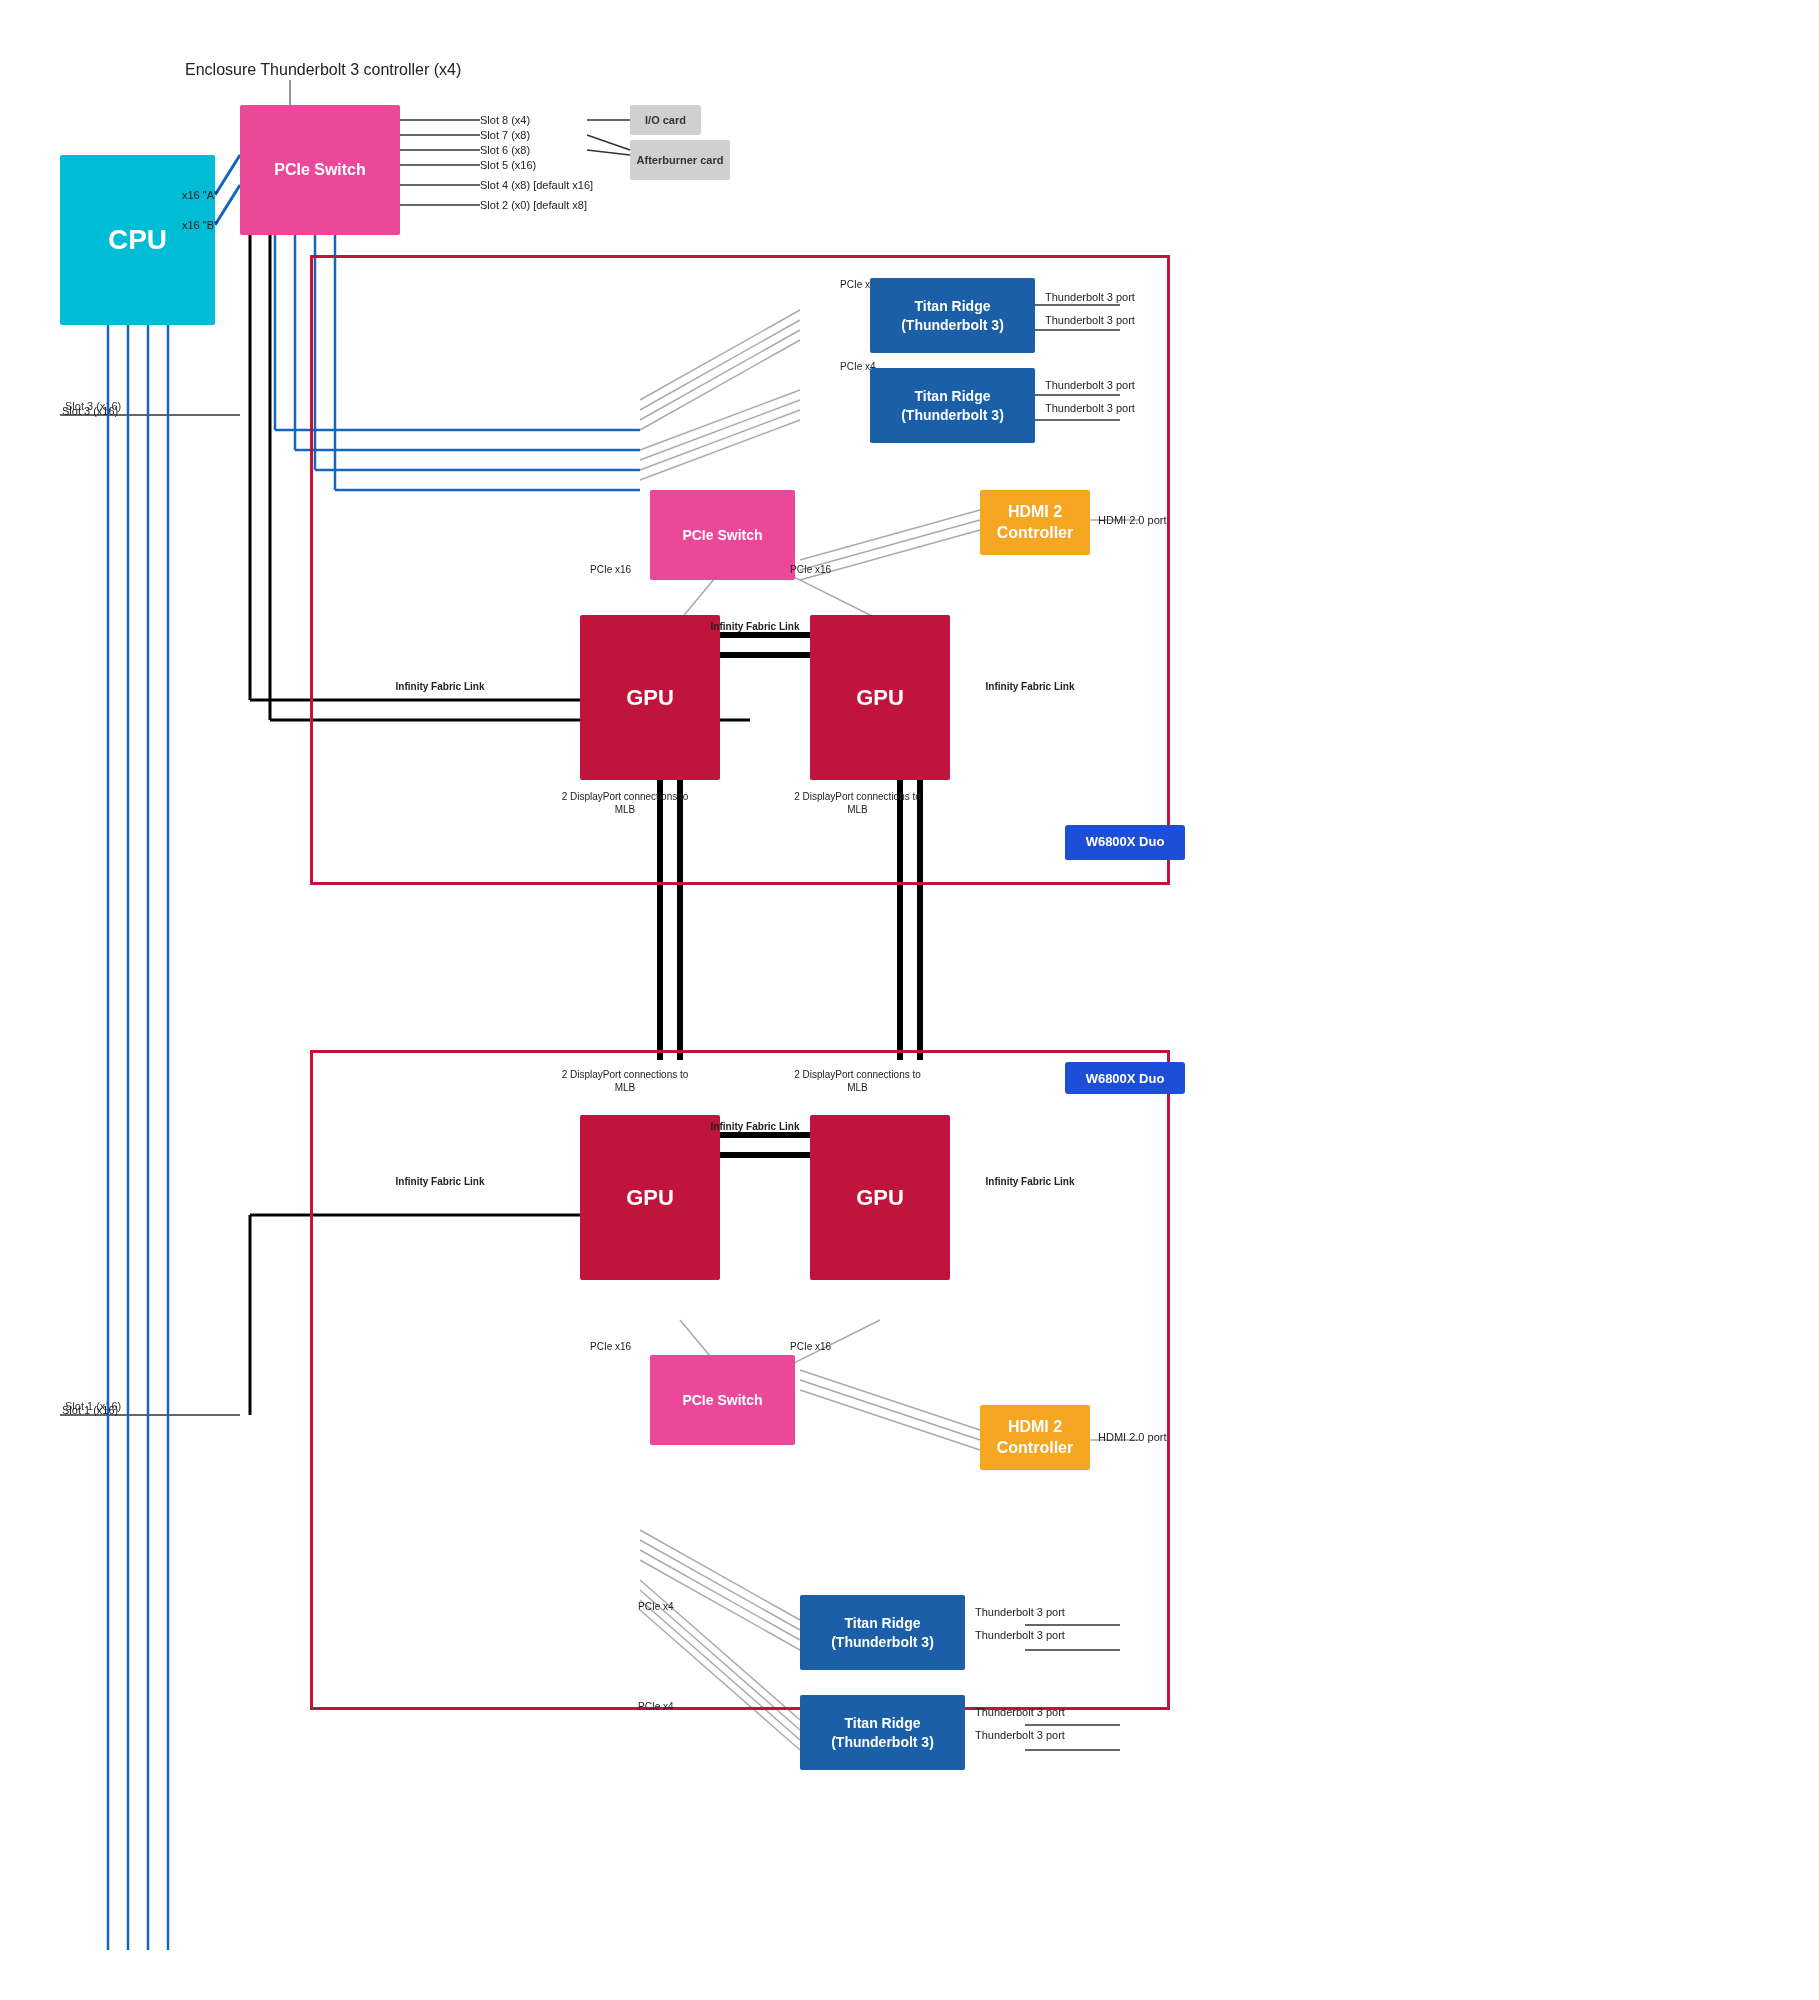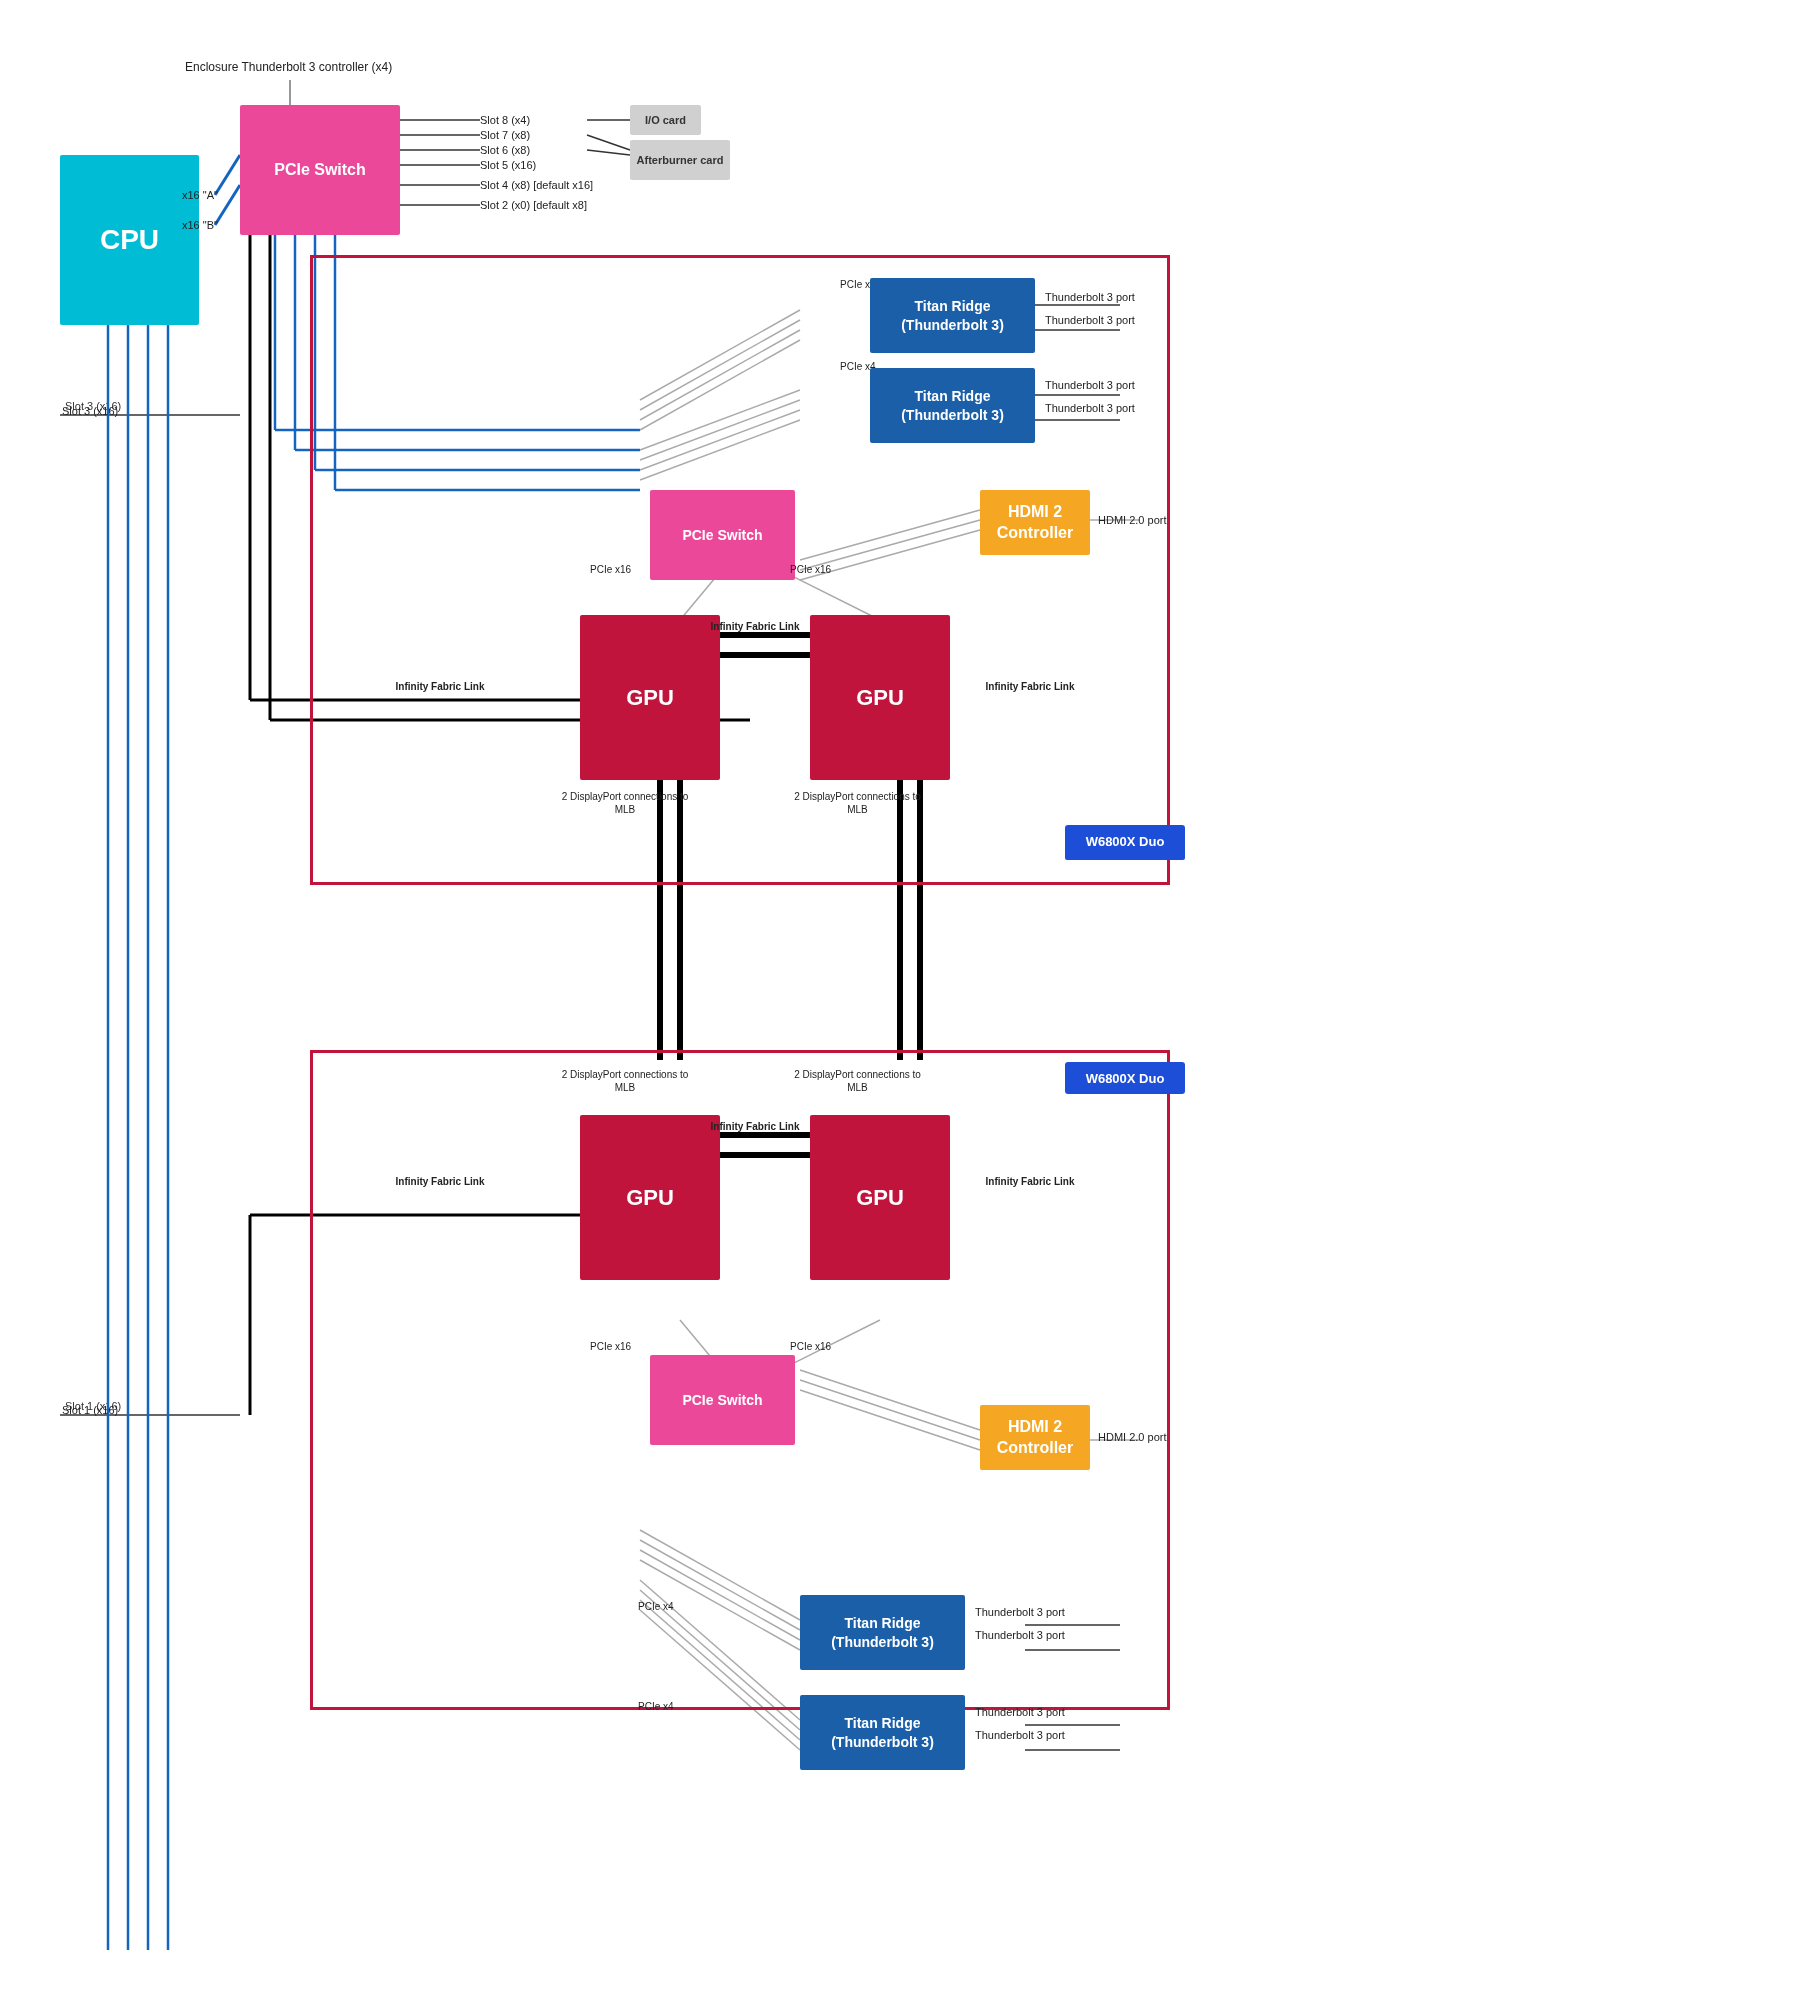--- a/index.html
+++ b/index.html
@@ -208,7 +208,7 @@
 
   </svg>
 
-  <div class="label" style="left:185px; top:60px; font-size:12px;">
+  <div class="label" style="left:185px; top:60px; font-size:16px;">
     <span>Enclosure Thunderbolt 3 controller (x4)</span>
   </div>
 

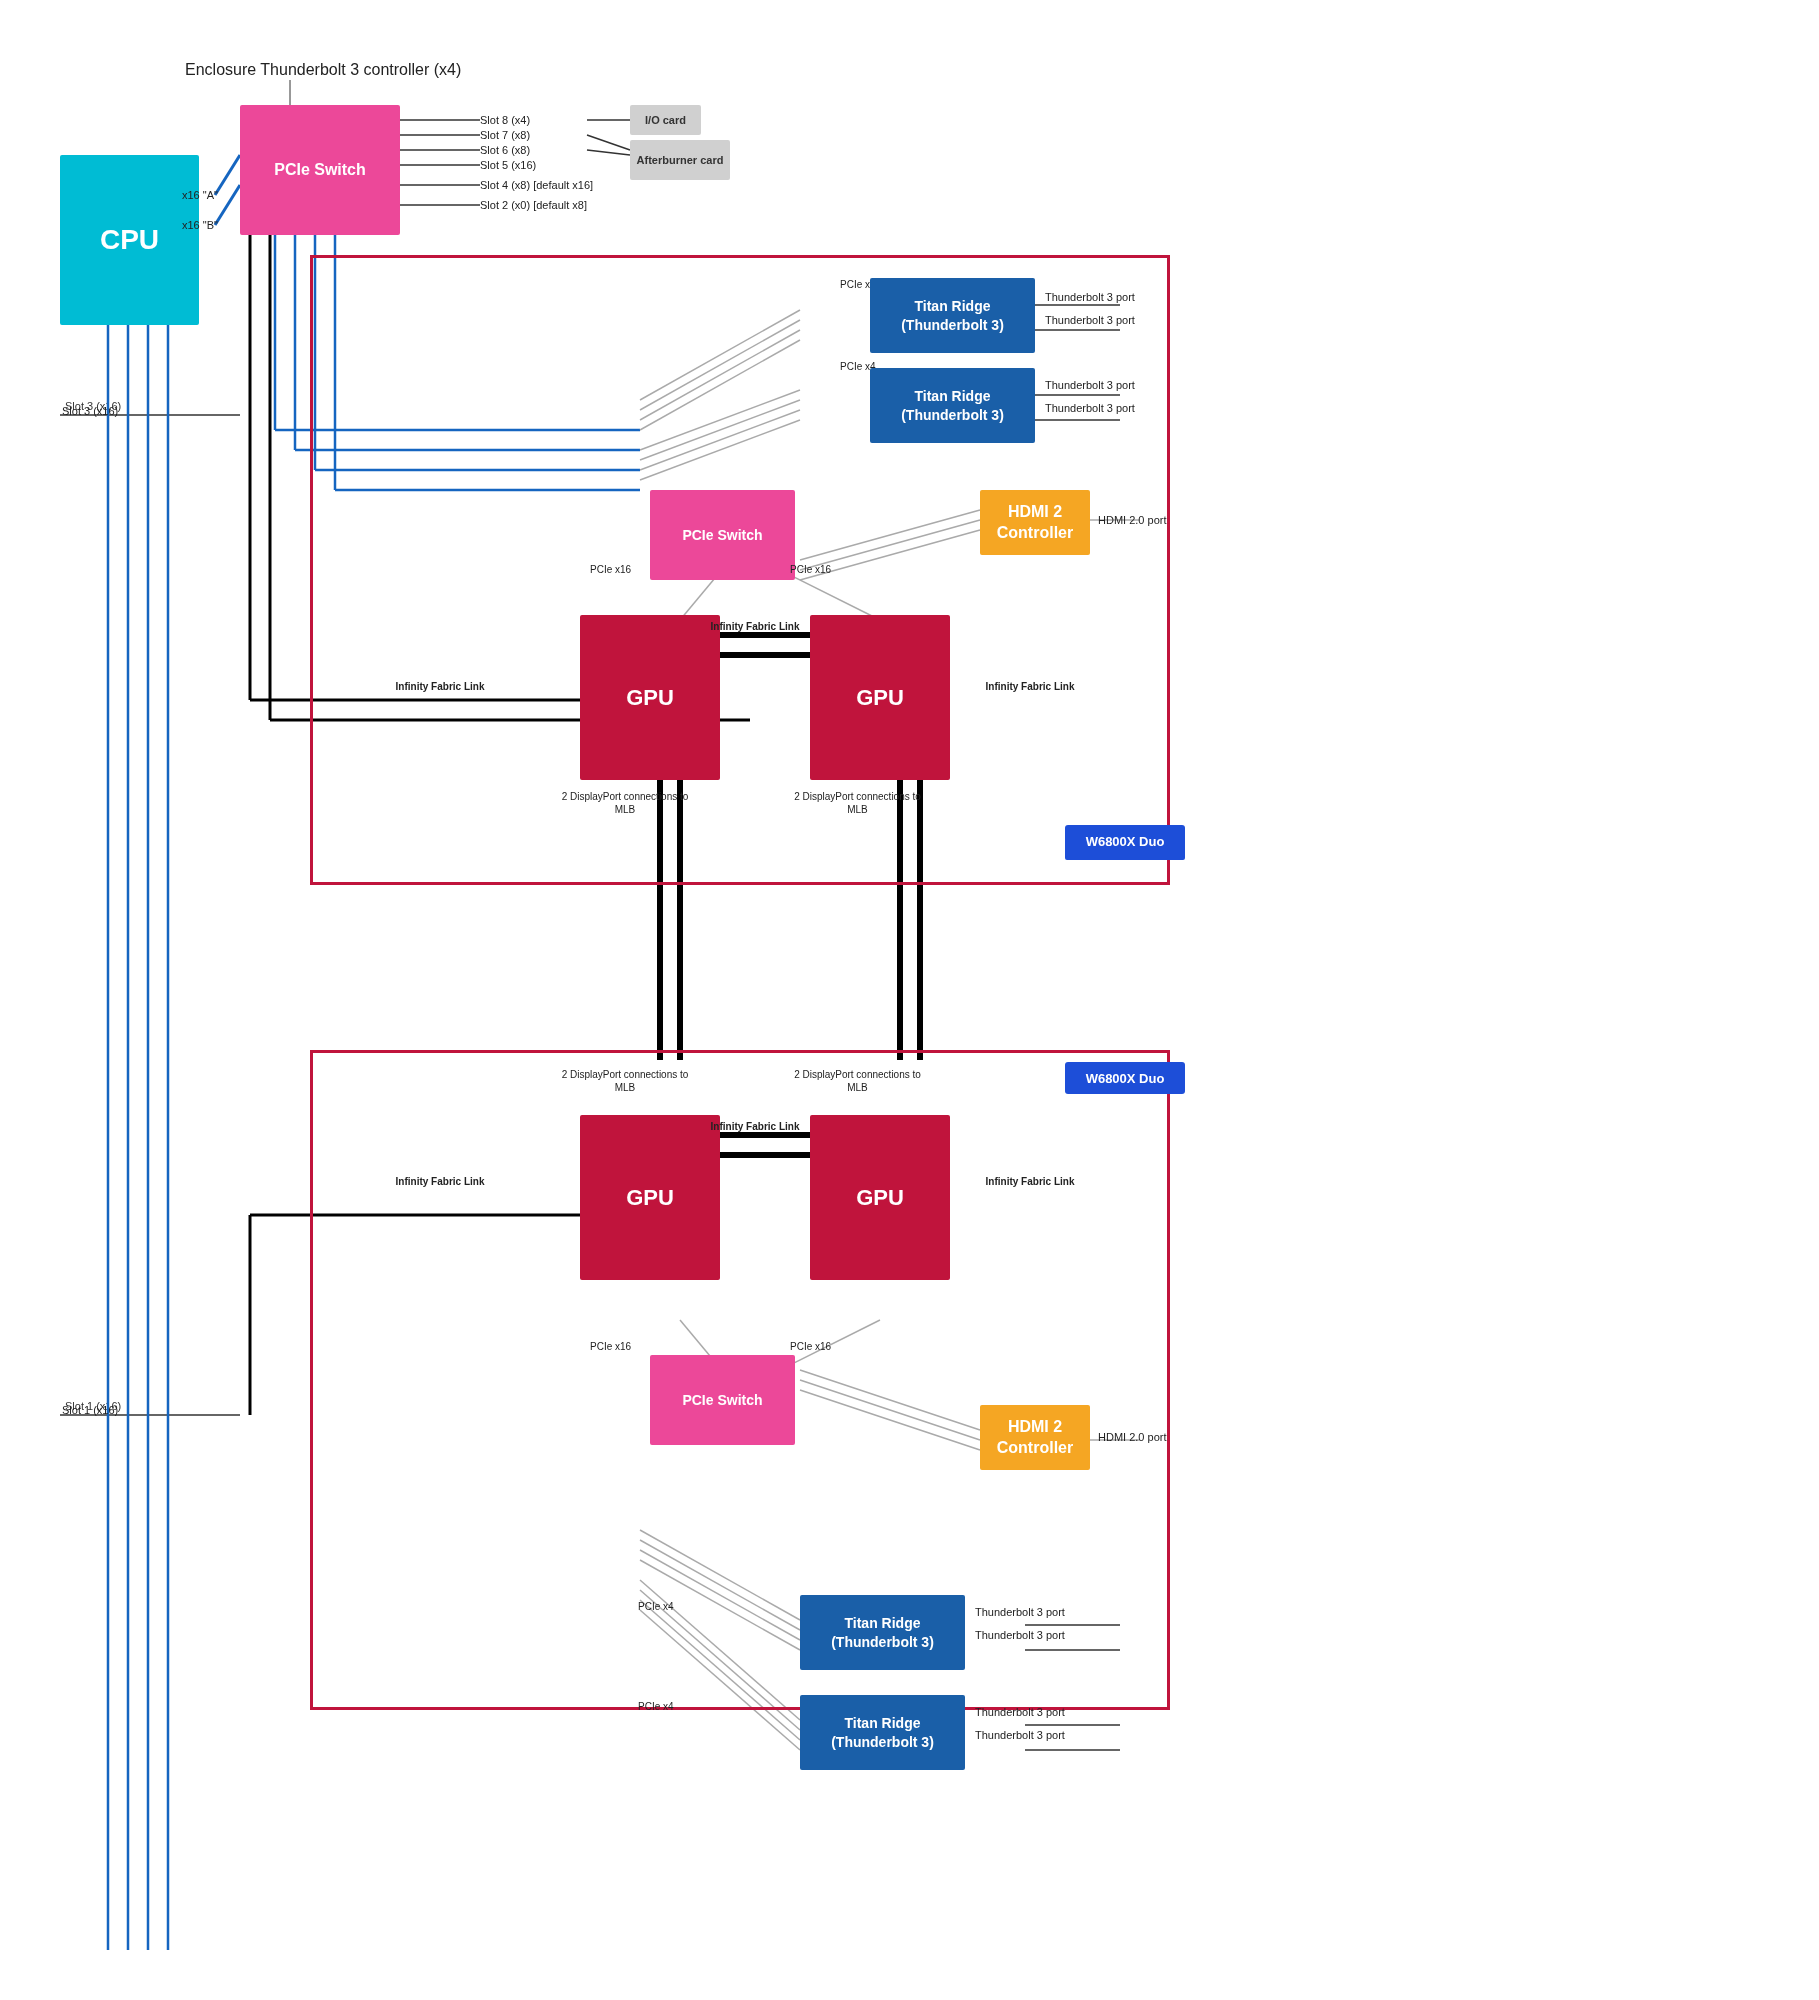--- a/index.html
+++ b/index.html
@@ -212,7 +212,7 @@
     <span>Enclosure Thunderbolt 3 controller (x4)</span>
   </div>
 
-  <div class="block block-cpu" style="left:60px; top:155px; width:139px; height:170px;">
+  <div class="block block-cpu" style="left:60px; top:155px; width:155px; height:170px;">
     <span>CPU</span>
   </div>
 

